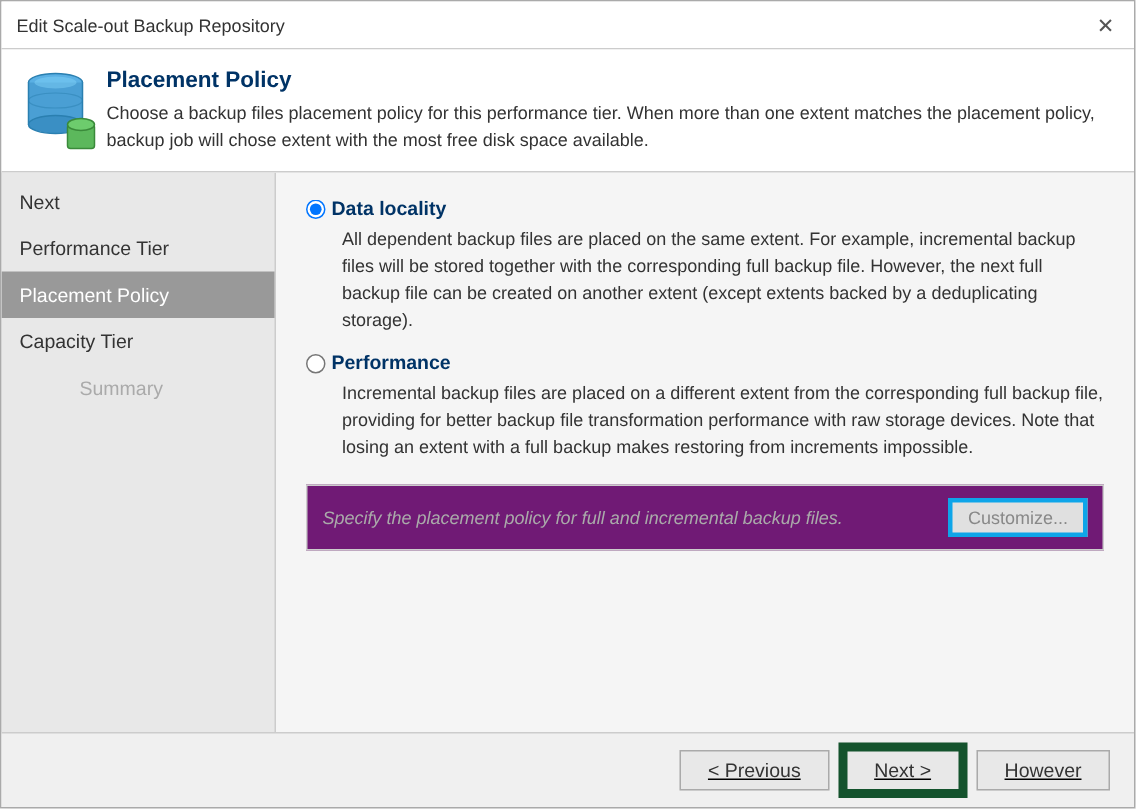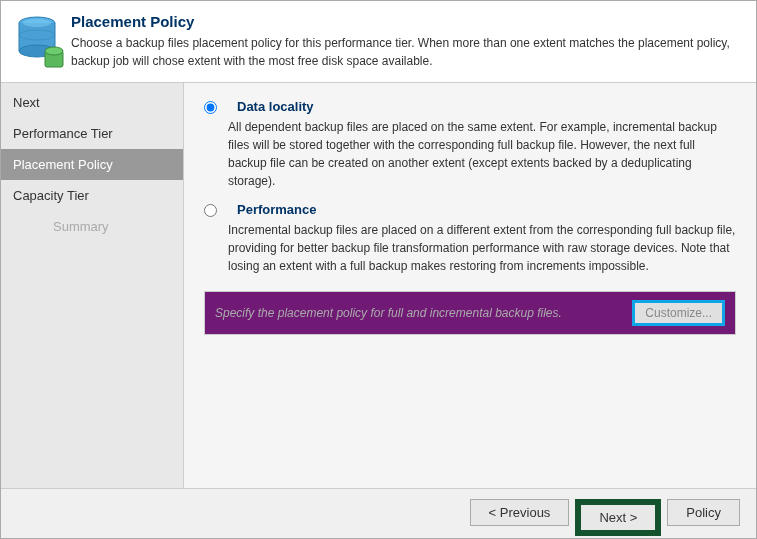--- a/index.html
+++ b/index.html
@@ -188,6 +188,10 @@
 
 <div class="dialog">
 
+  <div class="title-bar">
+    <span class="title-bar-text">Edit Scale-out Backup Repository</span>
+    <span class="close-btn">✕</span>
+  </div>
 
   <div class="header-area">
     <div class="header-icon">

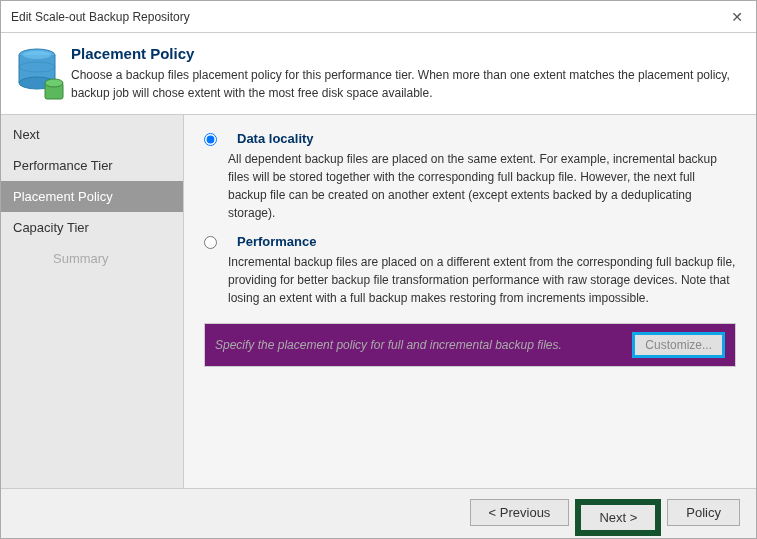--- a/index.html
+++ b/index.html
@@ -113,7 +113,7 @@
     .radio-label {
       display: flex;
       align-items: flex-start;
-      gap: 20px;
+      gap: 4px;
       margin-bottom: 4px;
     }
     .radio-label input[type="radio"] {

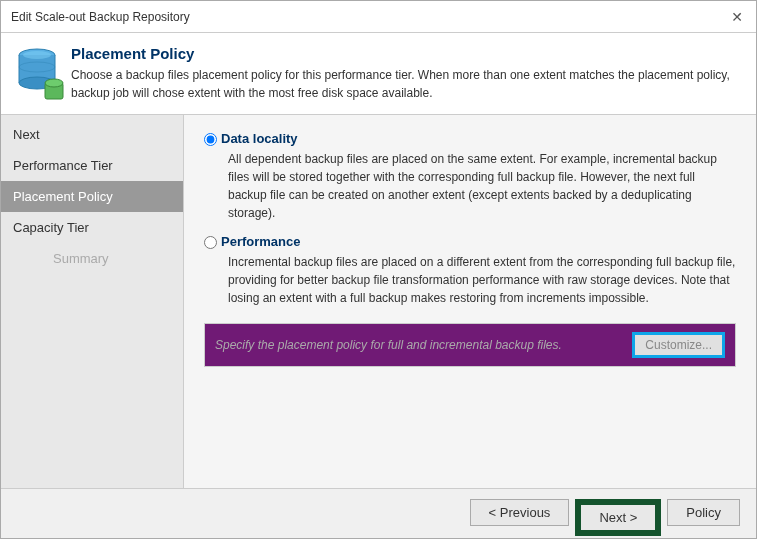--- a/index.html
+++ b/index.html
@@ -162,7 +162,8 @@
       justify-content: flex-end;
       gap: 6px;
       height: 50px;
-      align-items: flex-start;
+      align-items: center;
+      text-decoration: underline;
     }
     .btn {
       padding: 5px 18px;

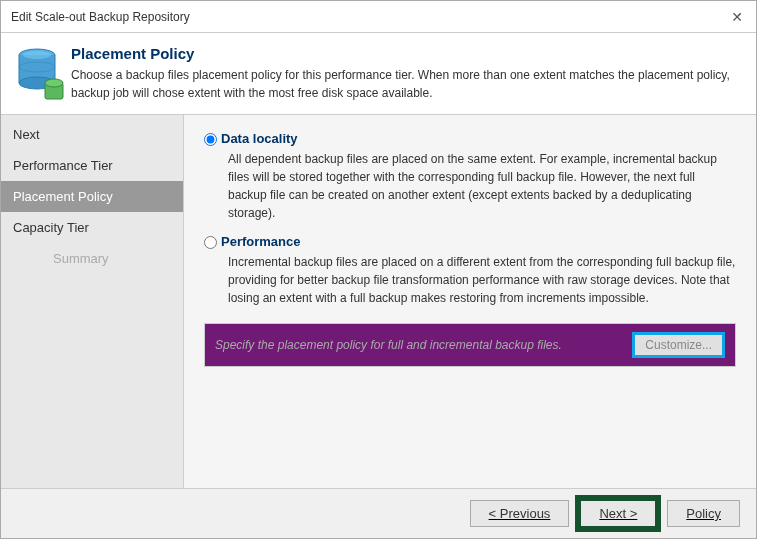--- a/index.html
+++ b/index.html
@@ -268,7 +268,7 @@
   <div class="footer">
     <button class="btn">&lt; Previous</button>
     <button class="btn btn-primary">Next &gt;</button>
-    <button class="btn">Policy</button>
+    <button class="btn">However</button>
   </div>
 </div>
 

